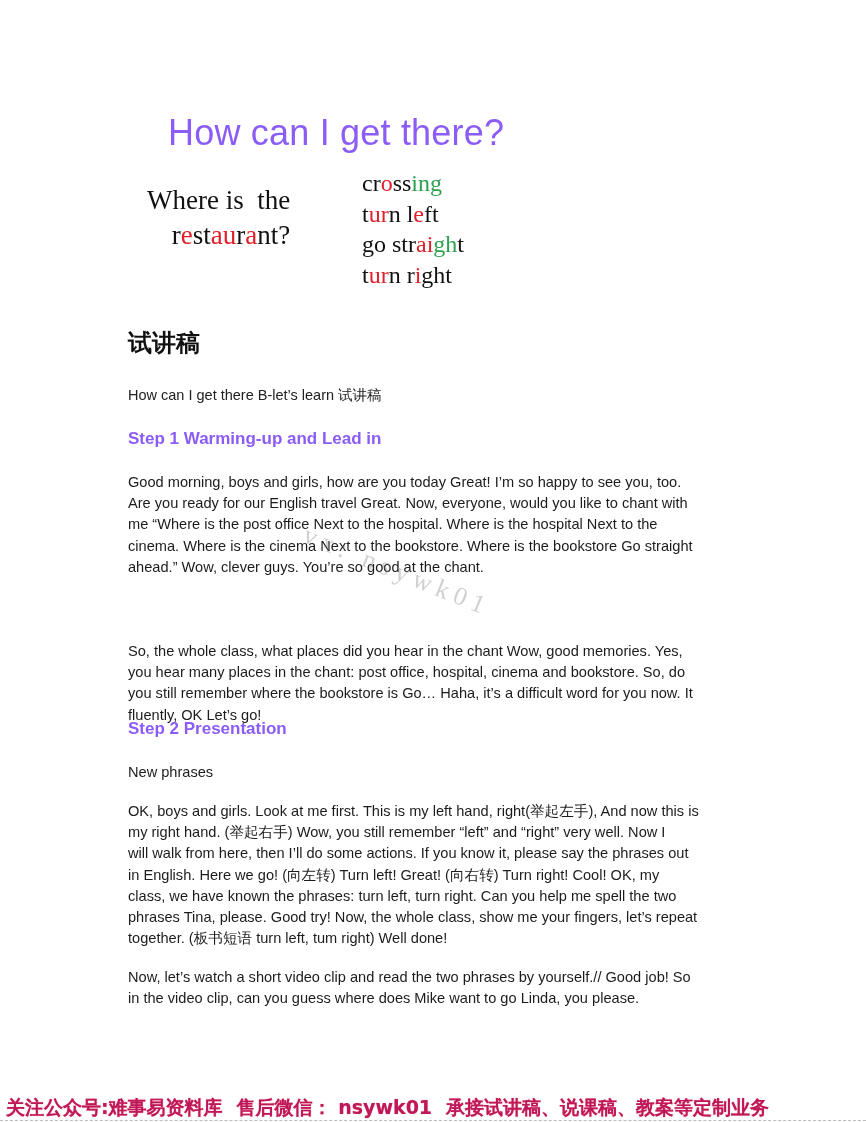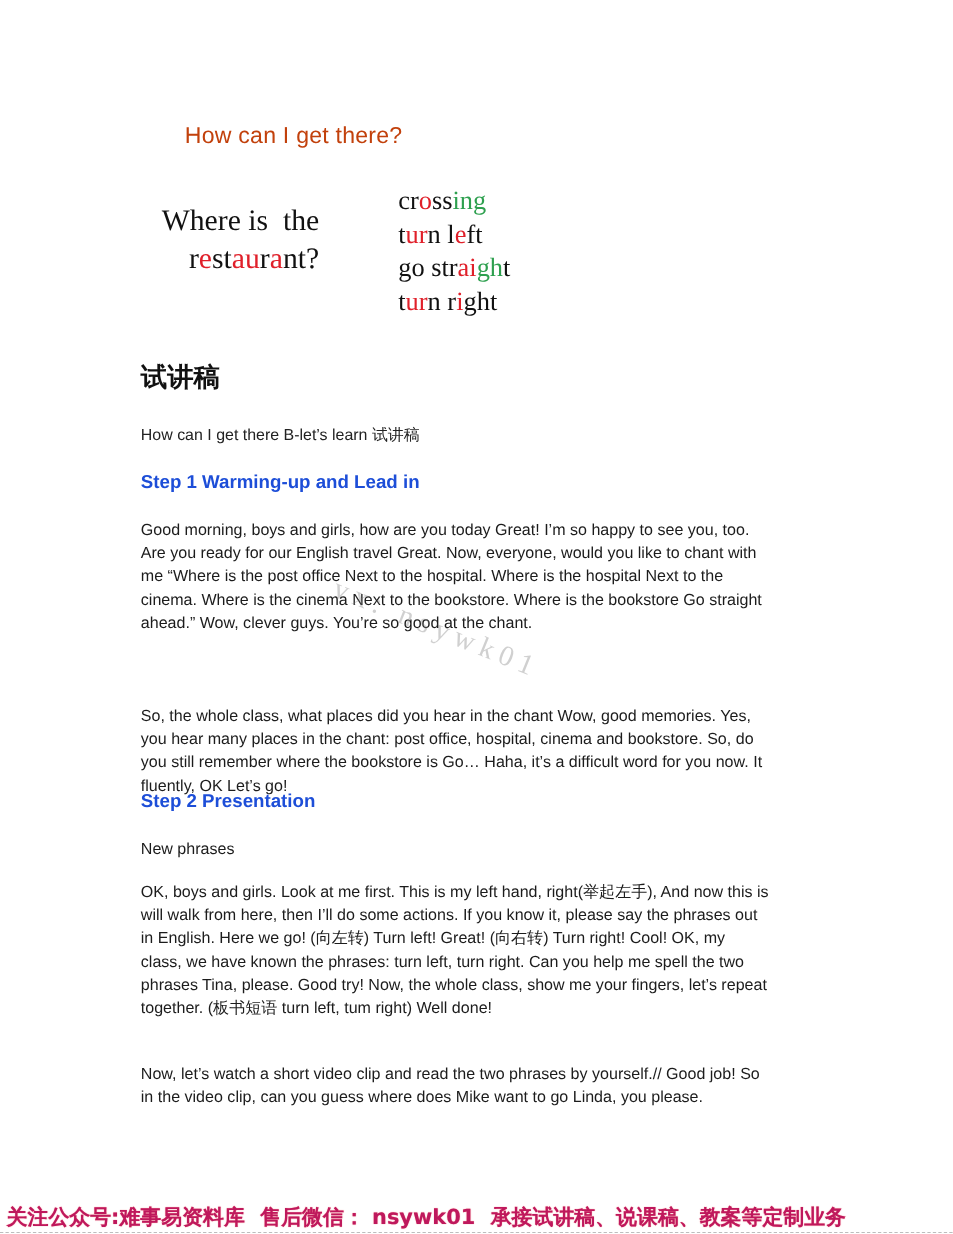--- a/index.html
+++ b/index.html
@@ -9,7 +9,7 @@
     }
     .slide-title {
       position: absolute; left: 168px; top: 112px;
-      font-family: "Liberation Sans", sans-serif; font-size: 21px; color: #c2410c; letter-spacing: 0.2px;
+      font-family: "Liberation Sans", sans-serif; font-size: 36px; color: #8b5cf6; letter-spacing: 0.2px;
     }
     .slide-question {
       position: absolute; left: 147px; top: 183px;

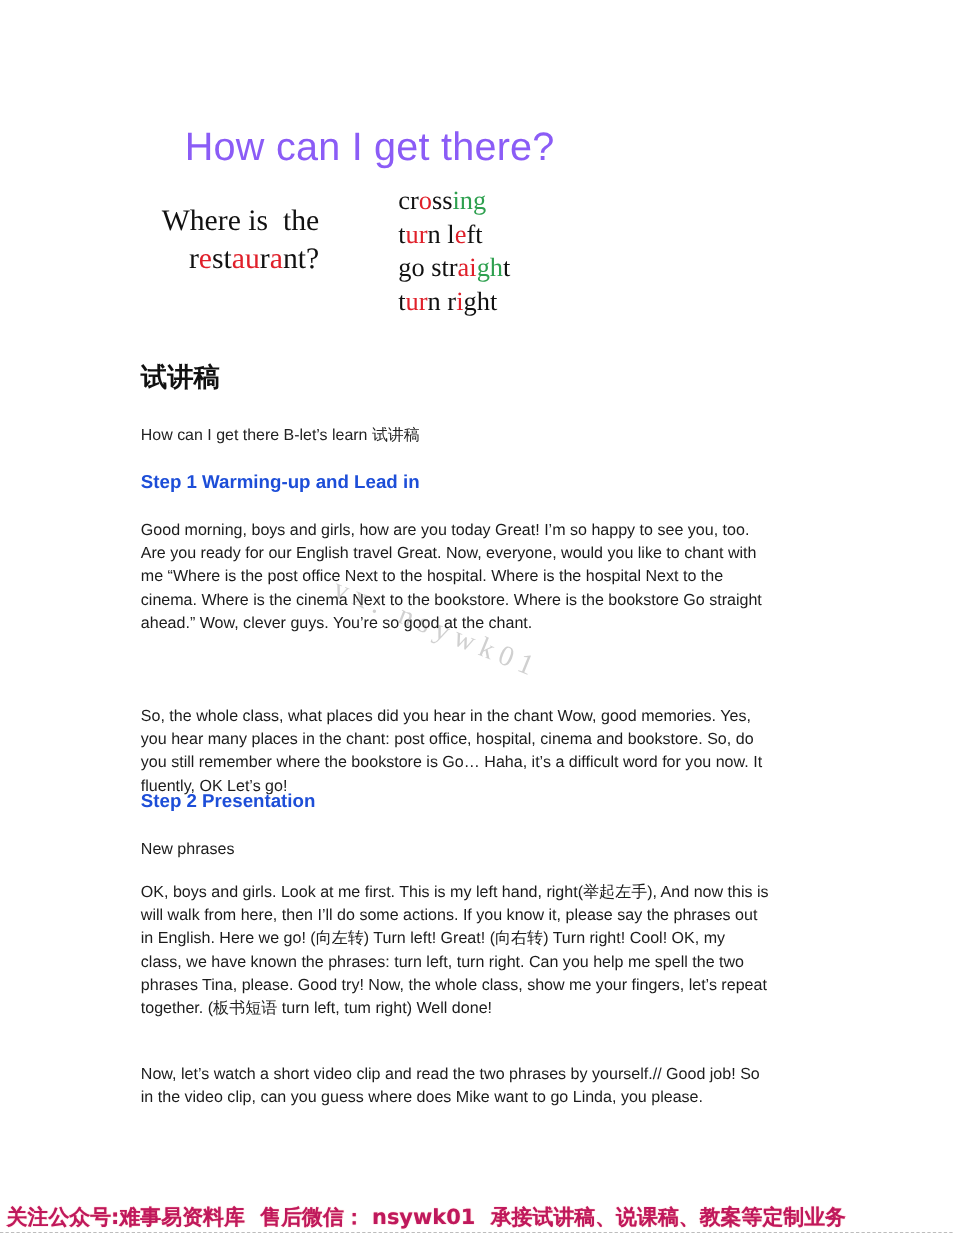--- a/index.html
+++ b/index.html
@@ -32,7 +32,7 @@
       position: absolute; left: 128px; top: 386px; font-size: 14.5px; color: #222;
     }
     .step {
-      position: absolute; left: 128px; font-weight: bold; font-size: 17px; color: #1d4ed8;
+      position: absolute; left: 128px; font-weight: bold; font-size: 17px; color: #8b5cf6;
     }
     .para {
       position: absolute; left: 128px; width: 620px;

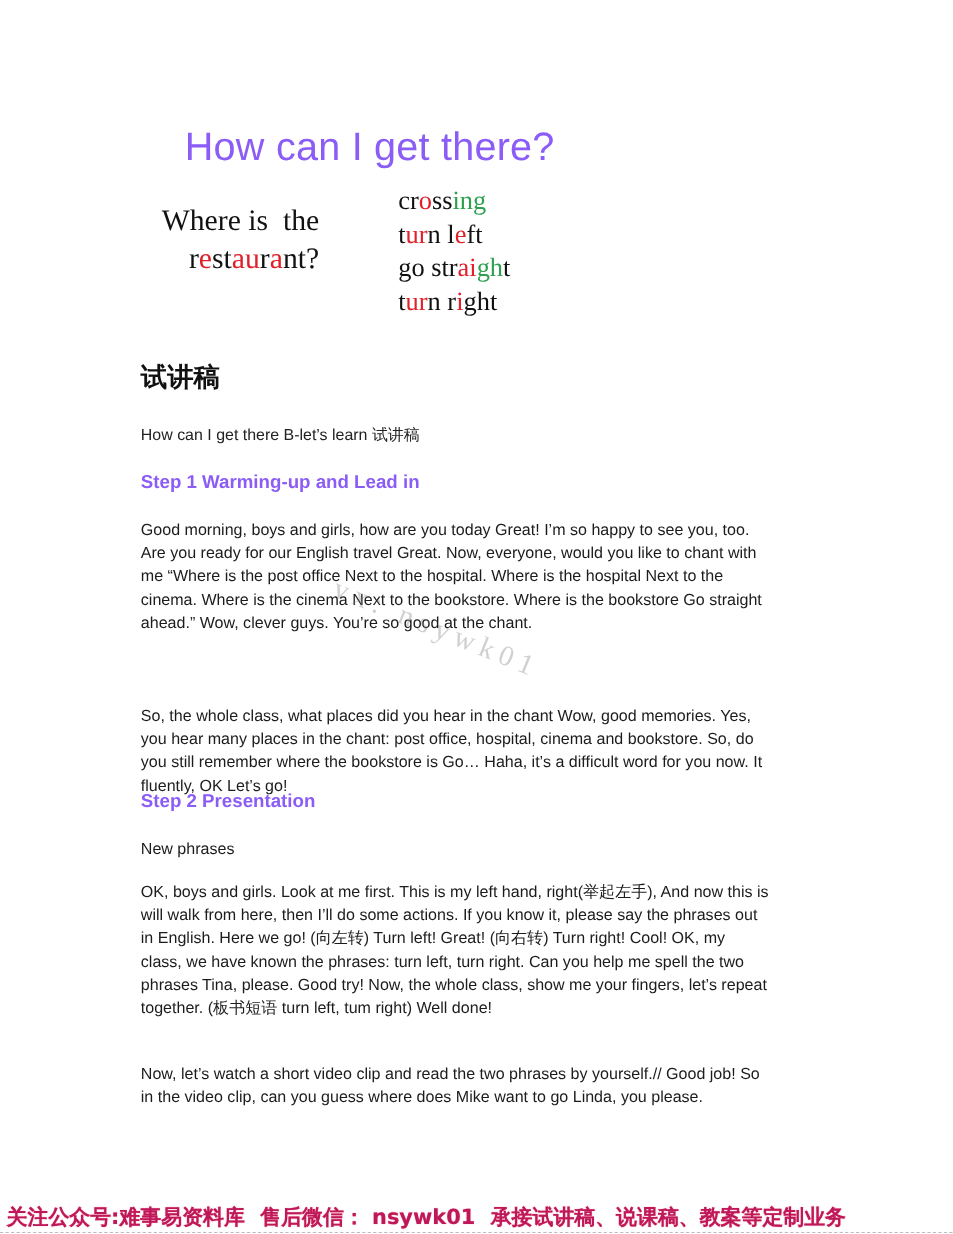--- a/index.html
+++ b/index.html
@@ -93,6 +93,7 @@
 <div class="para" style="top:762px;">New phrases</div>
 <div class="para" style="top:801px;">
     <span class="ln">OK, boys and girls. Look at me first. This is my left hand, right(举起左手), And now this is</span>
+    <span class="ln">my right hand. (举起右手) Wow, you still remember “left” and “right” very well. Now I</span>
     <span class="ln">will walk from here, then I’ll do some actions. If you know it, please say the phrases out</span>
     <span class="ln">in English. Here we go! (向左转) Turn left! Great! (向右转) Turn right! Cool! OK, my</span>
     <span class="ln">class, we have known the phrases: turn left, turn right. Can you help me spell the two</span>

